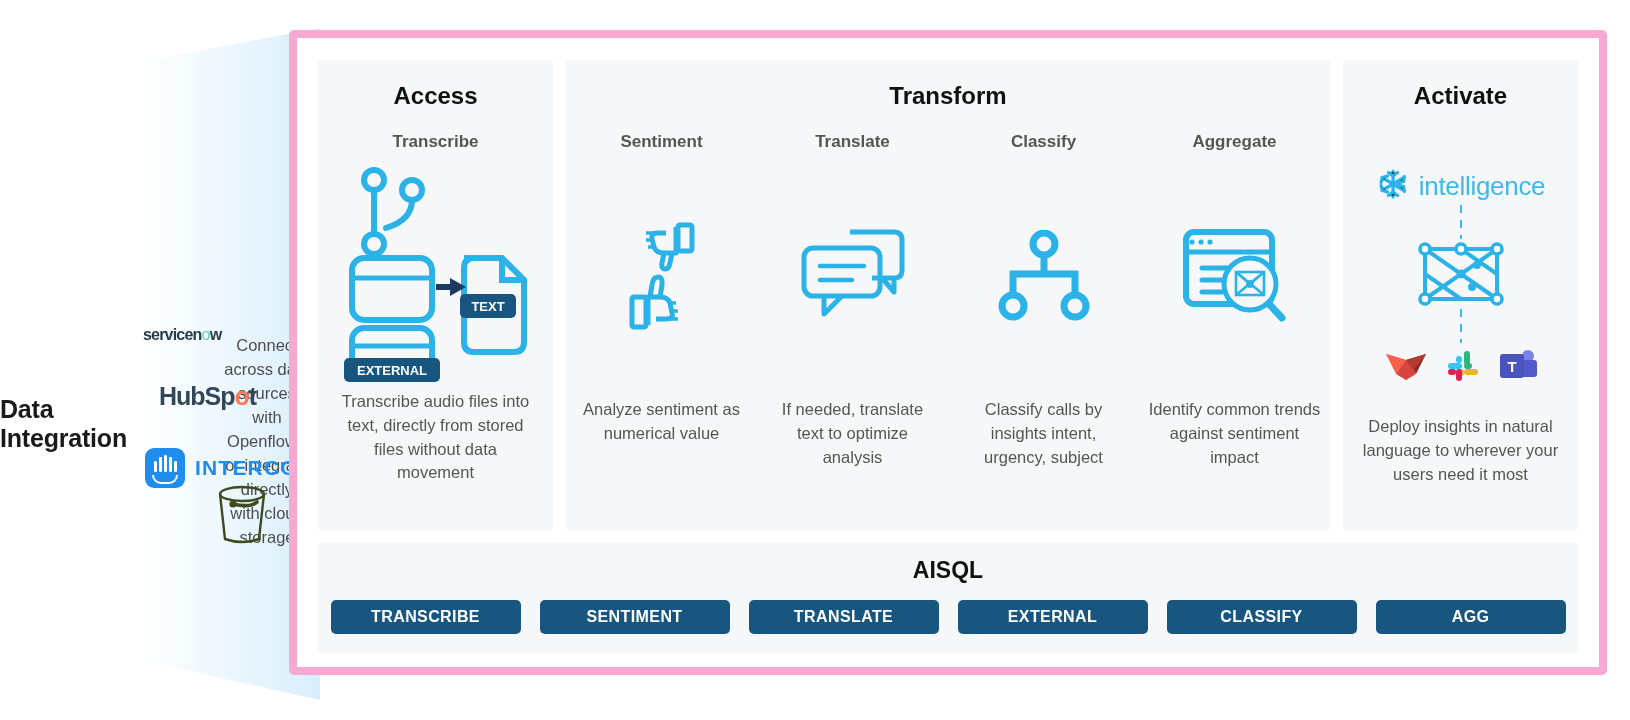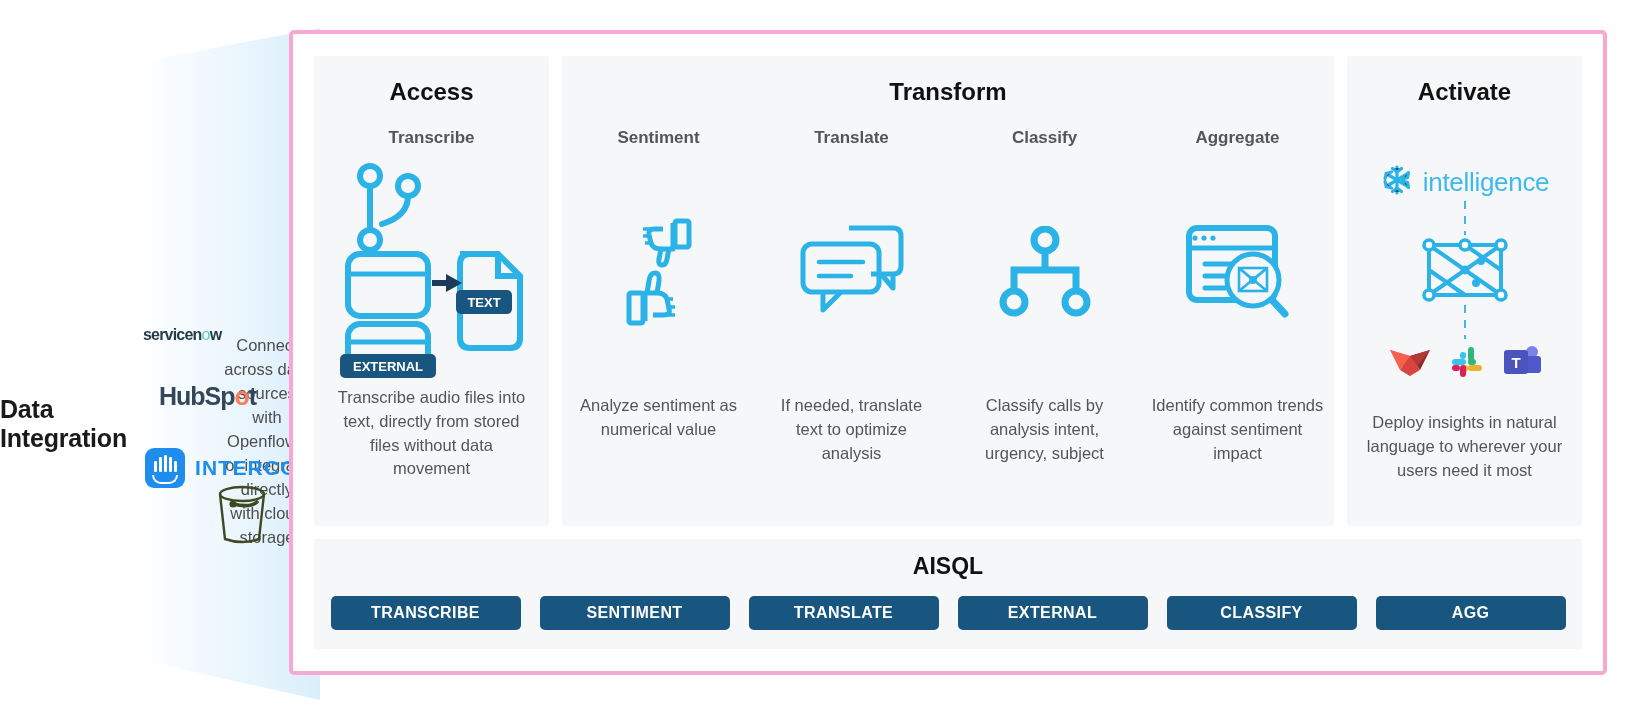--- a/index.html
+++ b/index.html
@@ -64,7 +64,7 @@
   
   .panel {
     position: absolute; left: 289px; top: 30px; width: 1318px; height: 645px;
-    border: 4px solid #f9a8d4; border-radius: 5px; background: #fff;
+    border: 8px solid #f9a8d4; border-radius: 5px; background: #fff;
     padding: 22px 21px 20px 21px;
   }
   .stages { display: flex; gap: 13px; height: 470px; }

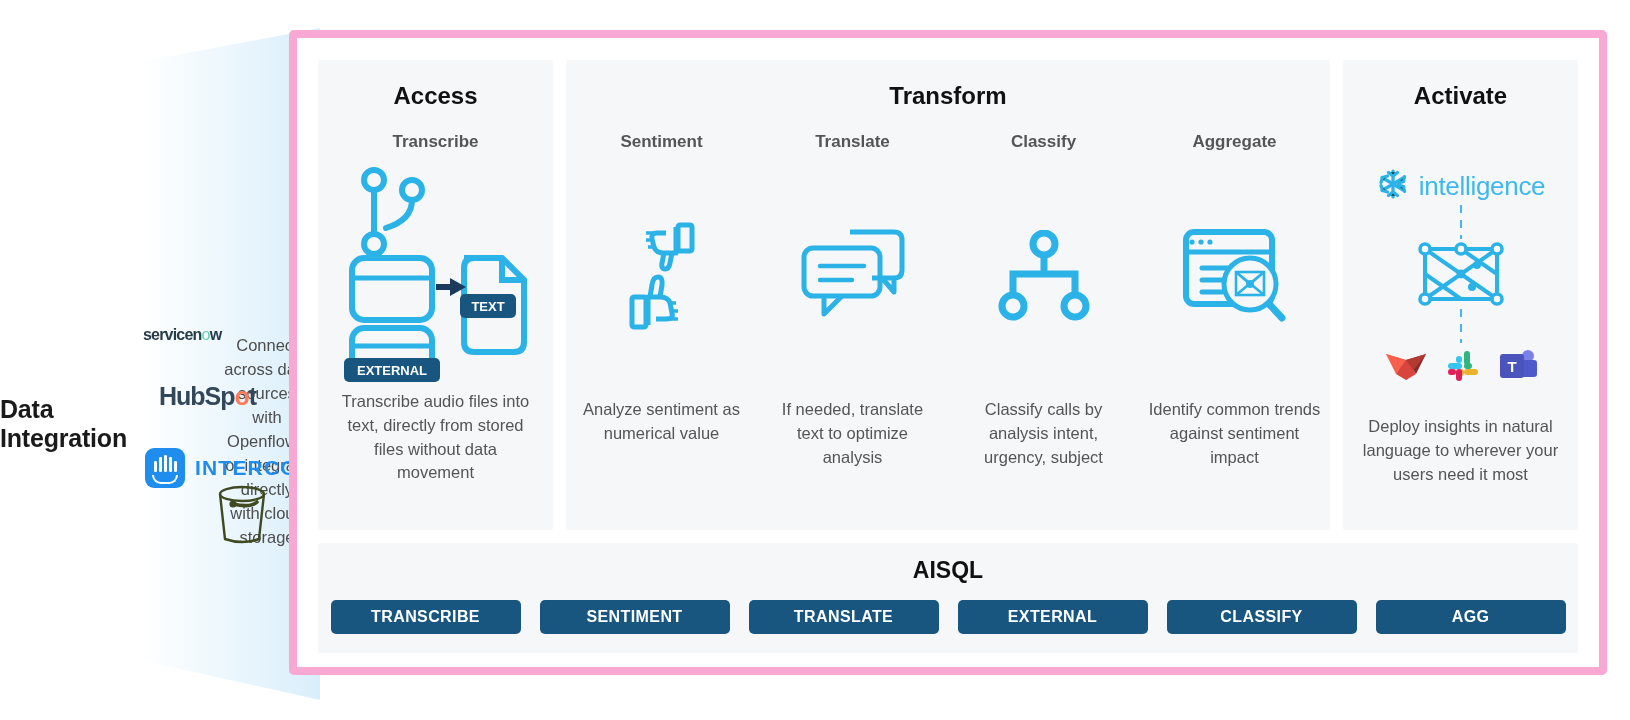--- a/index.html
+++ b/index.html
@@ -319,7 +319,7 @@
                 </svg>
               </div>
             </div>
-            <div class="desc">Classify calls by analysis intent, urgency, subject</div>
+            <div class="desc">Classify calls by insights intent, urgency, subject</div>
           </div>
 
           <div class="tcol">

